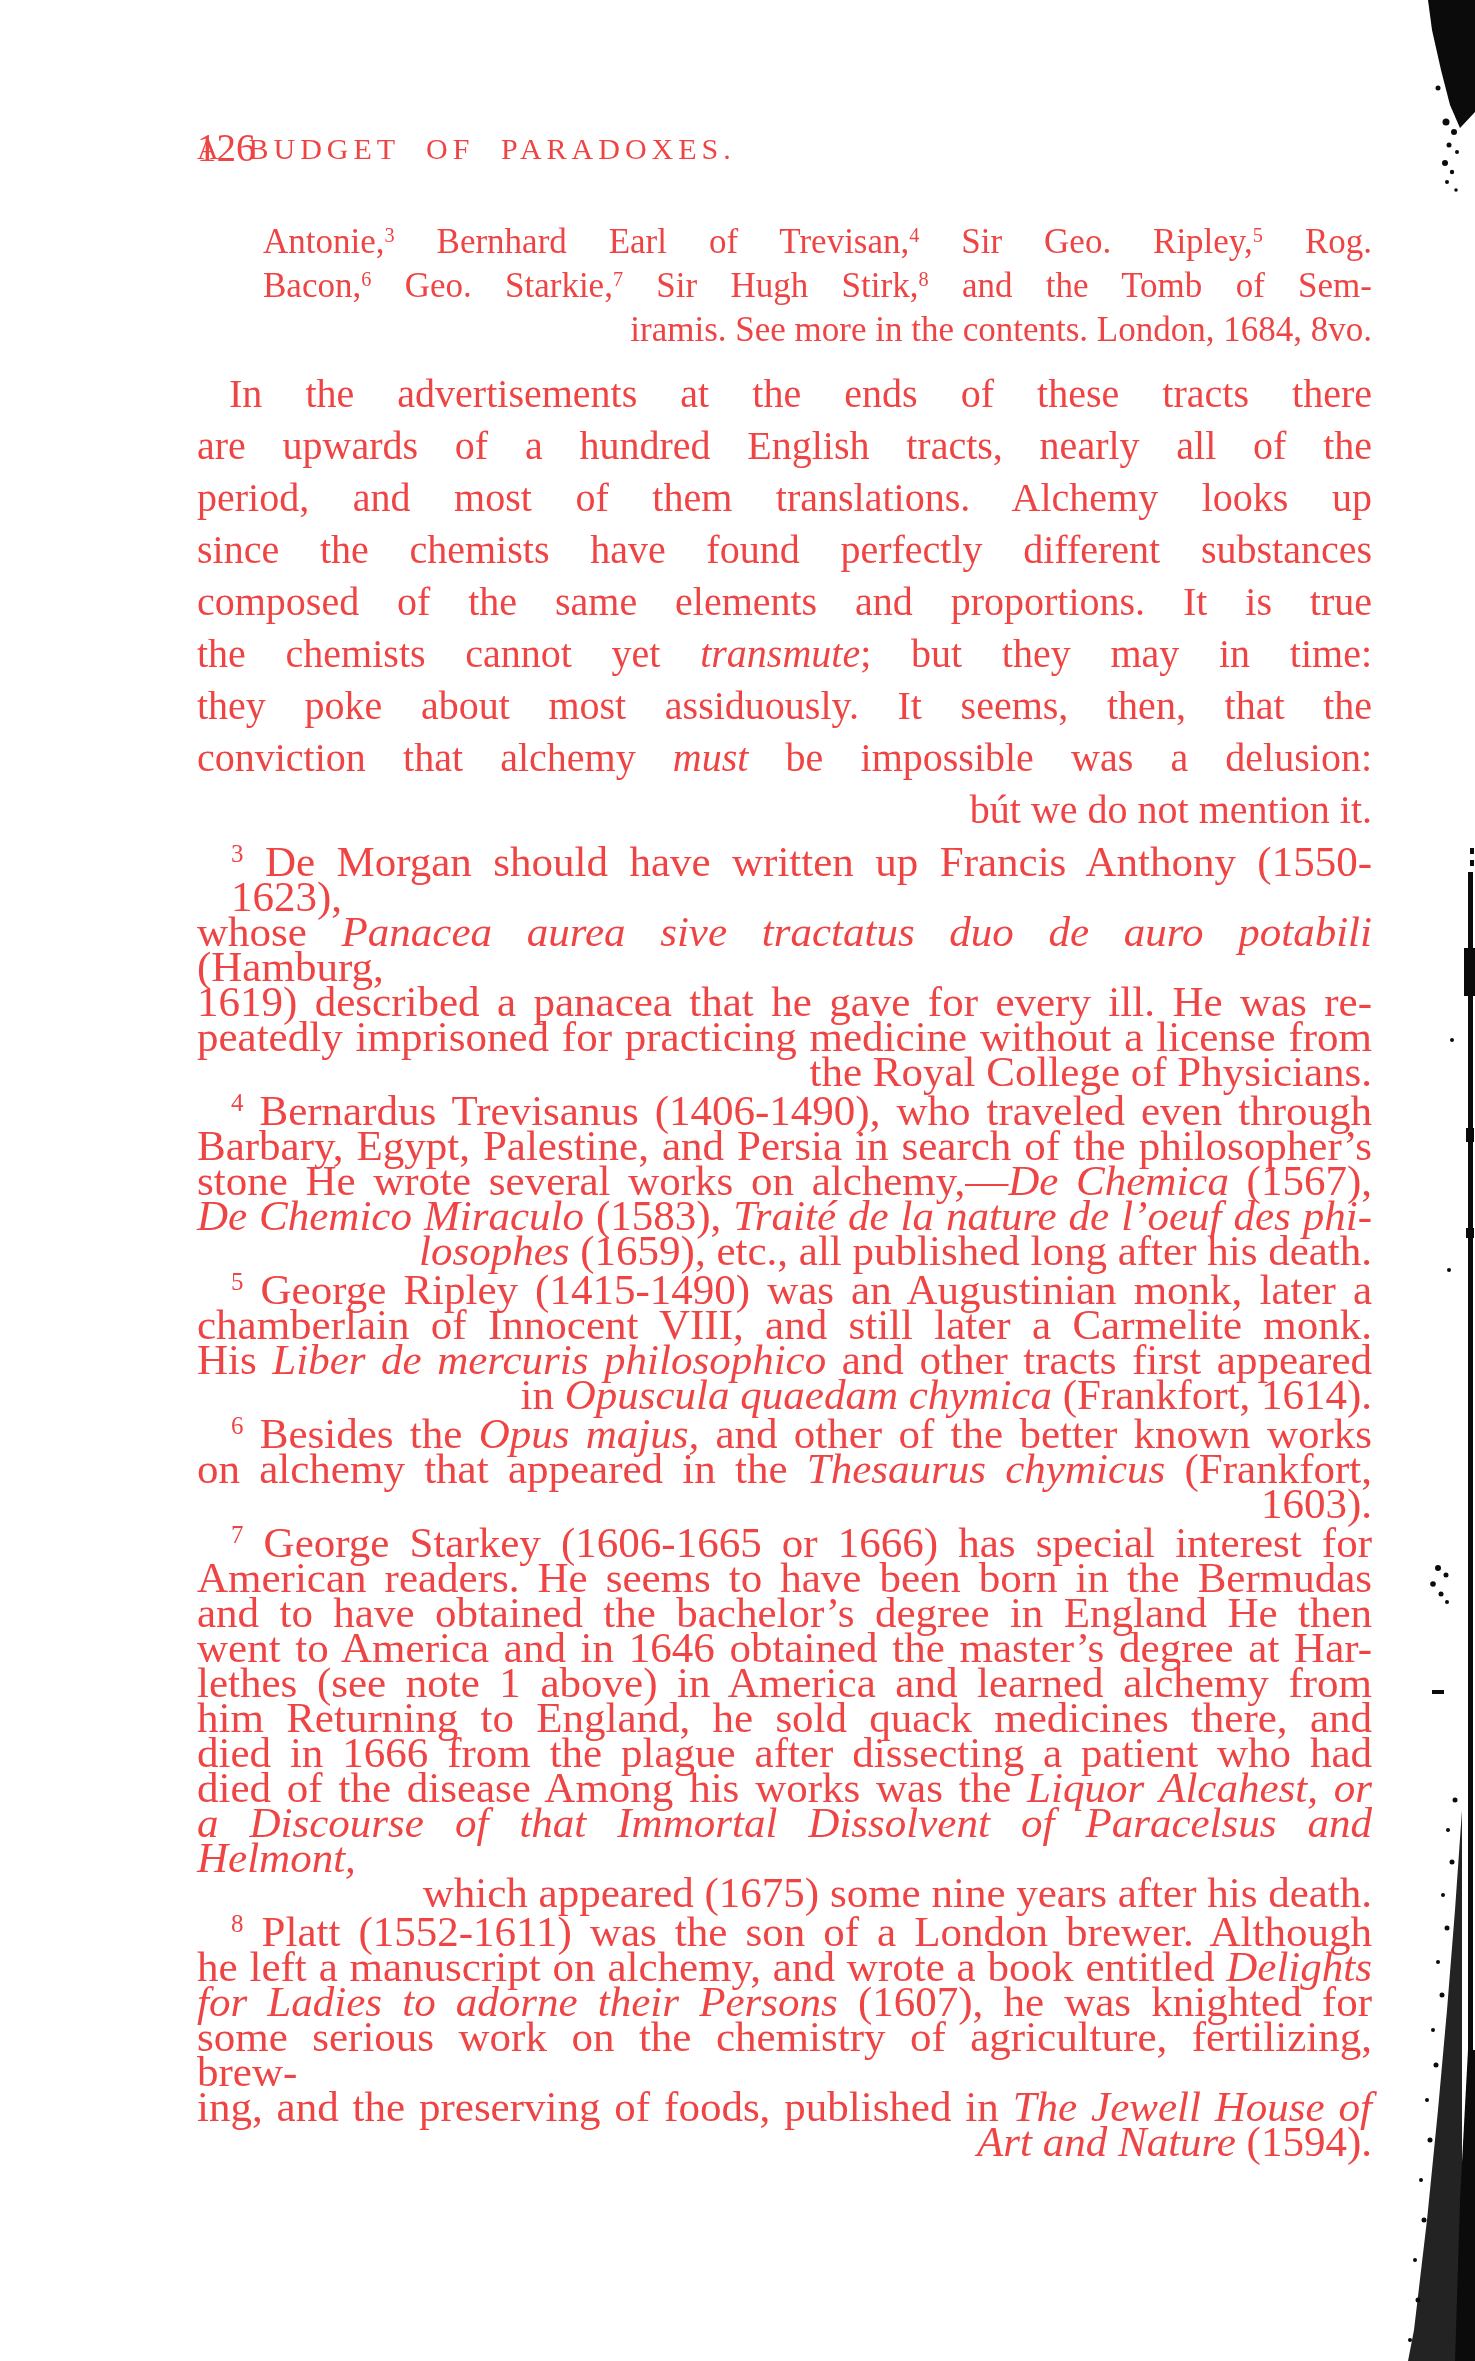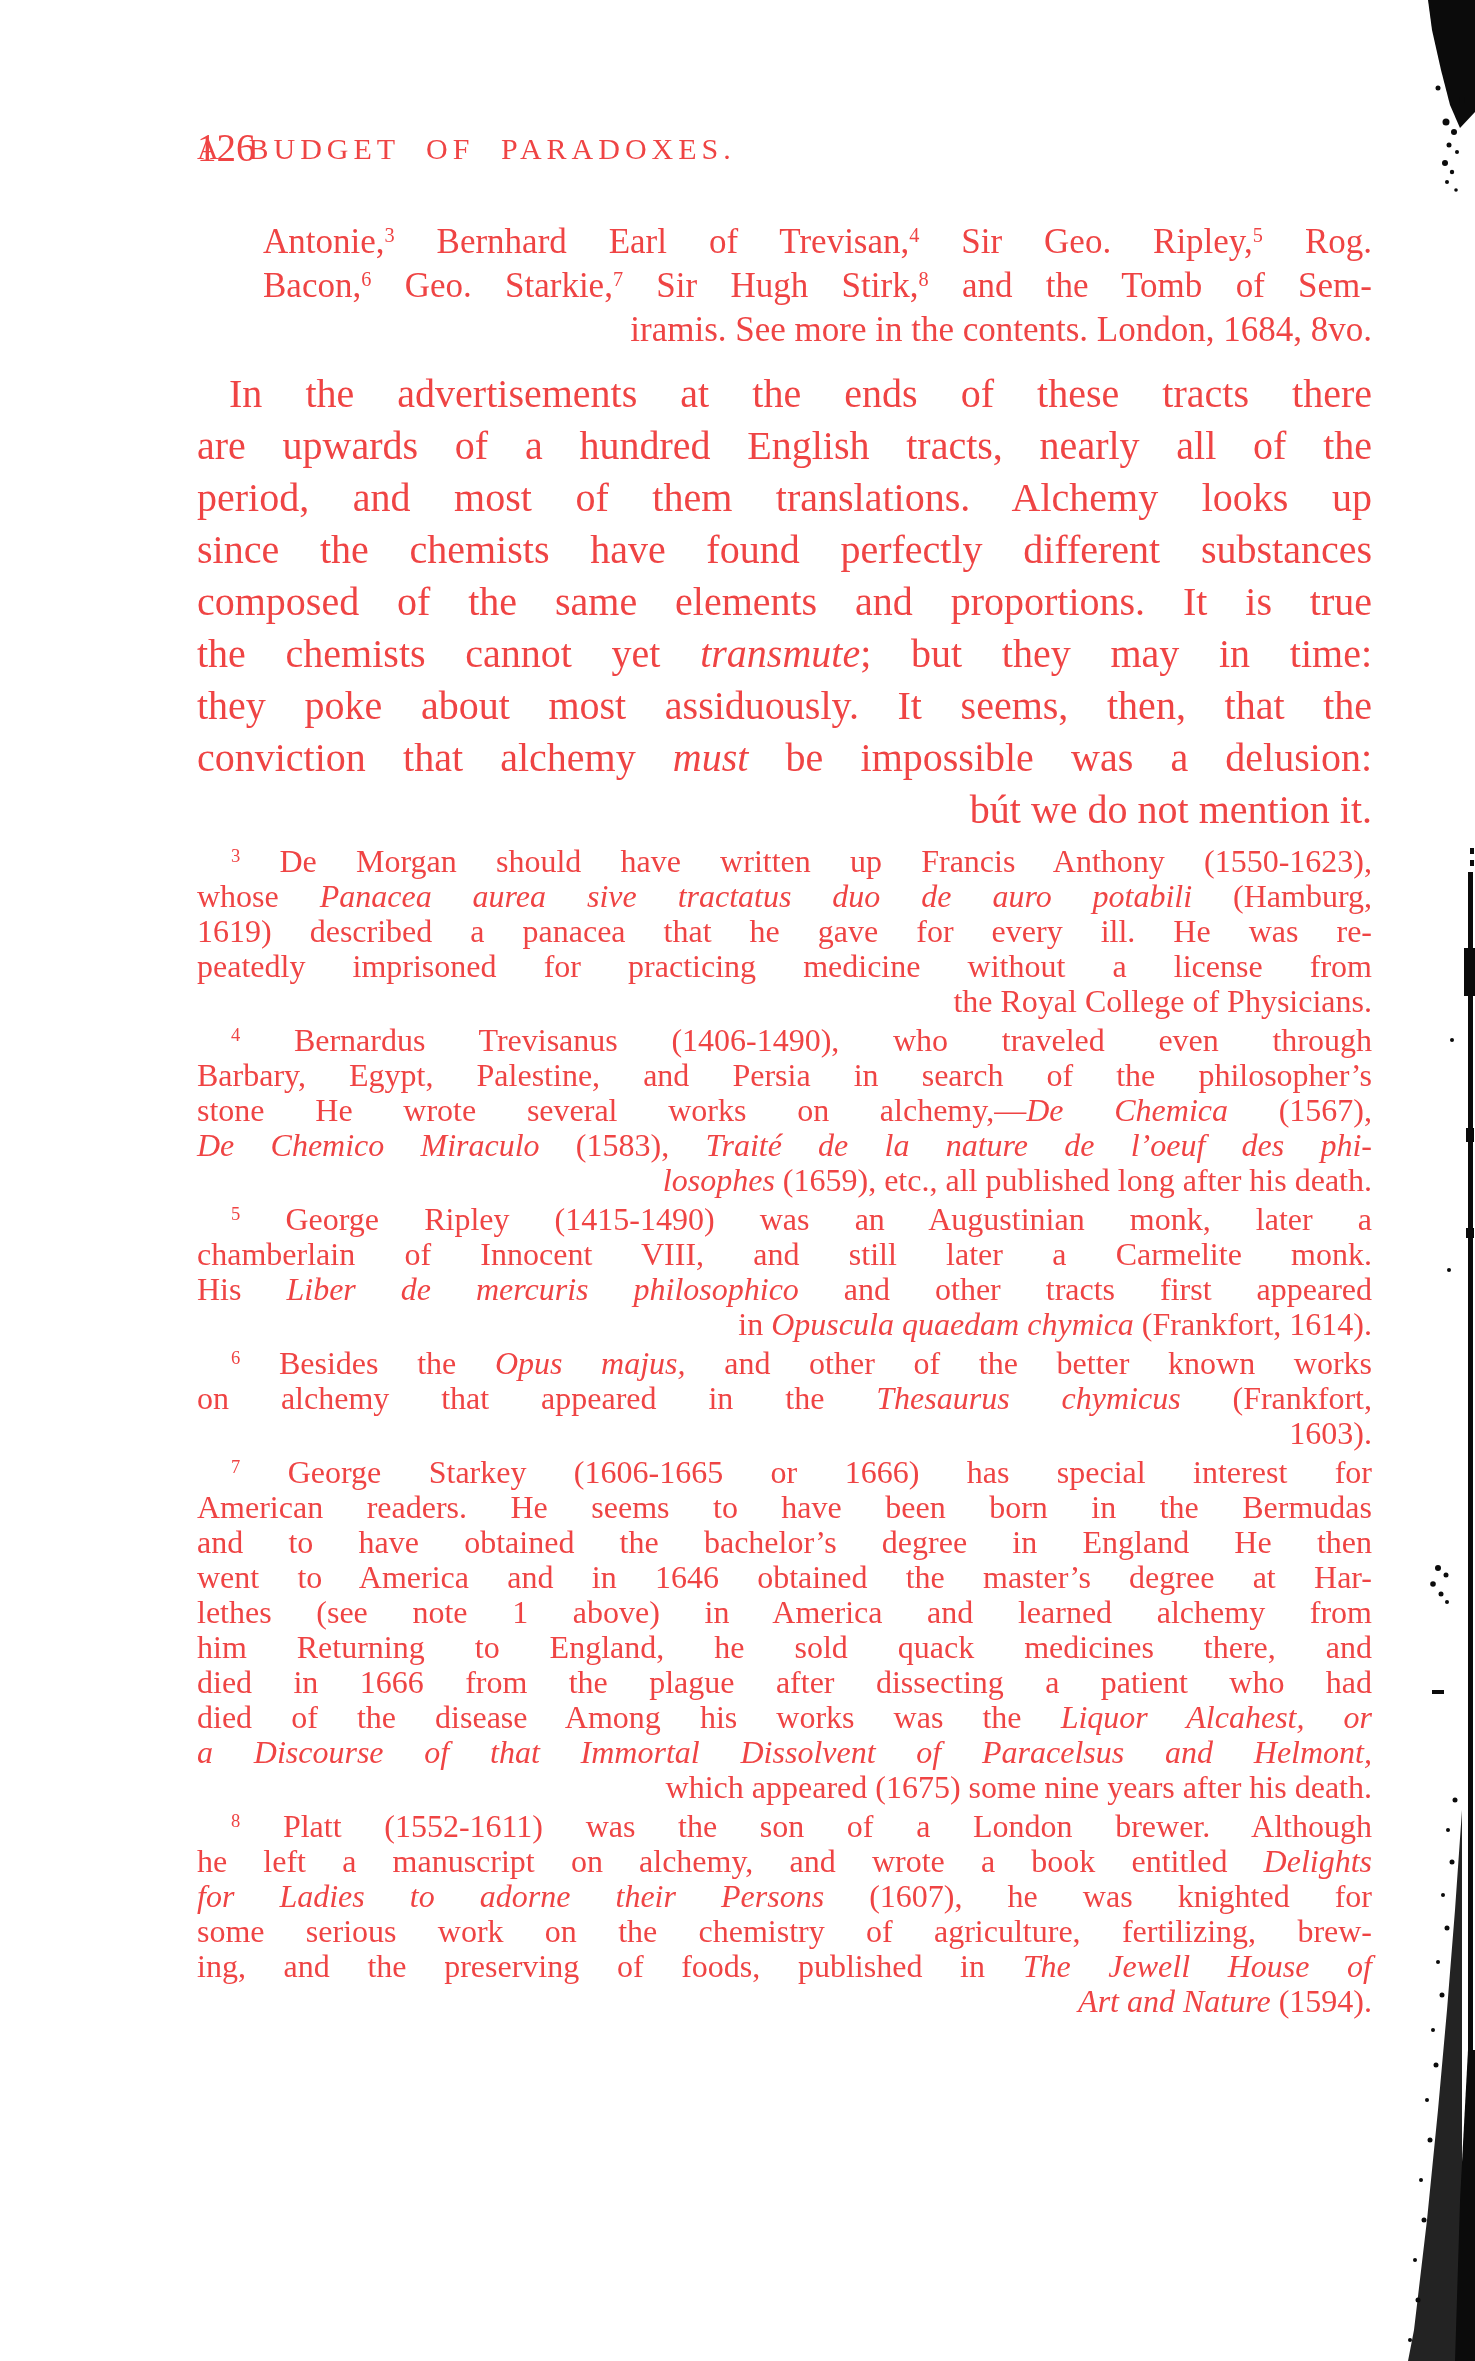--- a/index.html
+++ b/index.html
@@ -22,7 +22,7 @@
 
   .quote{margin-top:50px;margin-left:66px;font-size:35px;line-height:44px;}
   .mainp{margin-top:16px;font-size:40px;line-height:52px;}
-  .fnotes{margin-top:8px;font-size:32px;line-height:35px;}
+  .fnotes{margin-top:8px;font-size:43px;line-height:35px;}
   .fnote{margin-top:4px;}
 
   .tline{text-align:right;}

